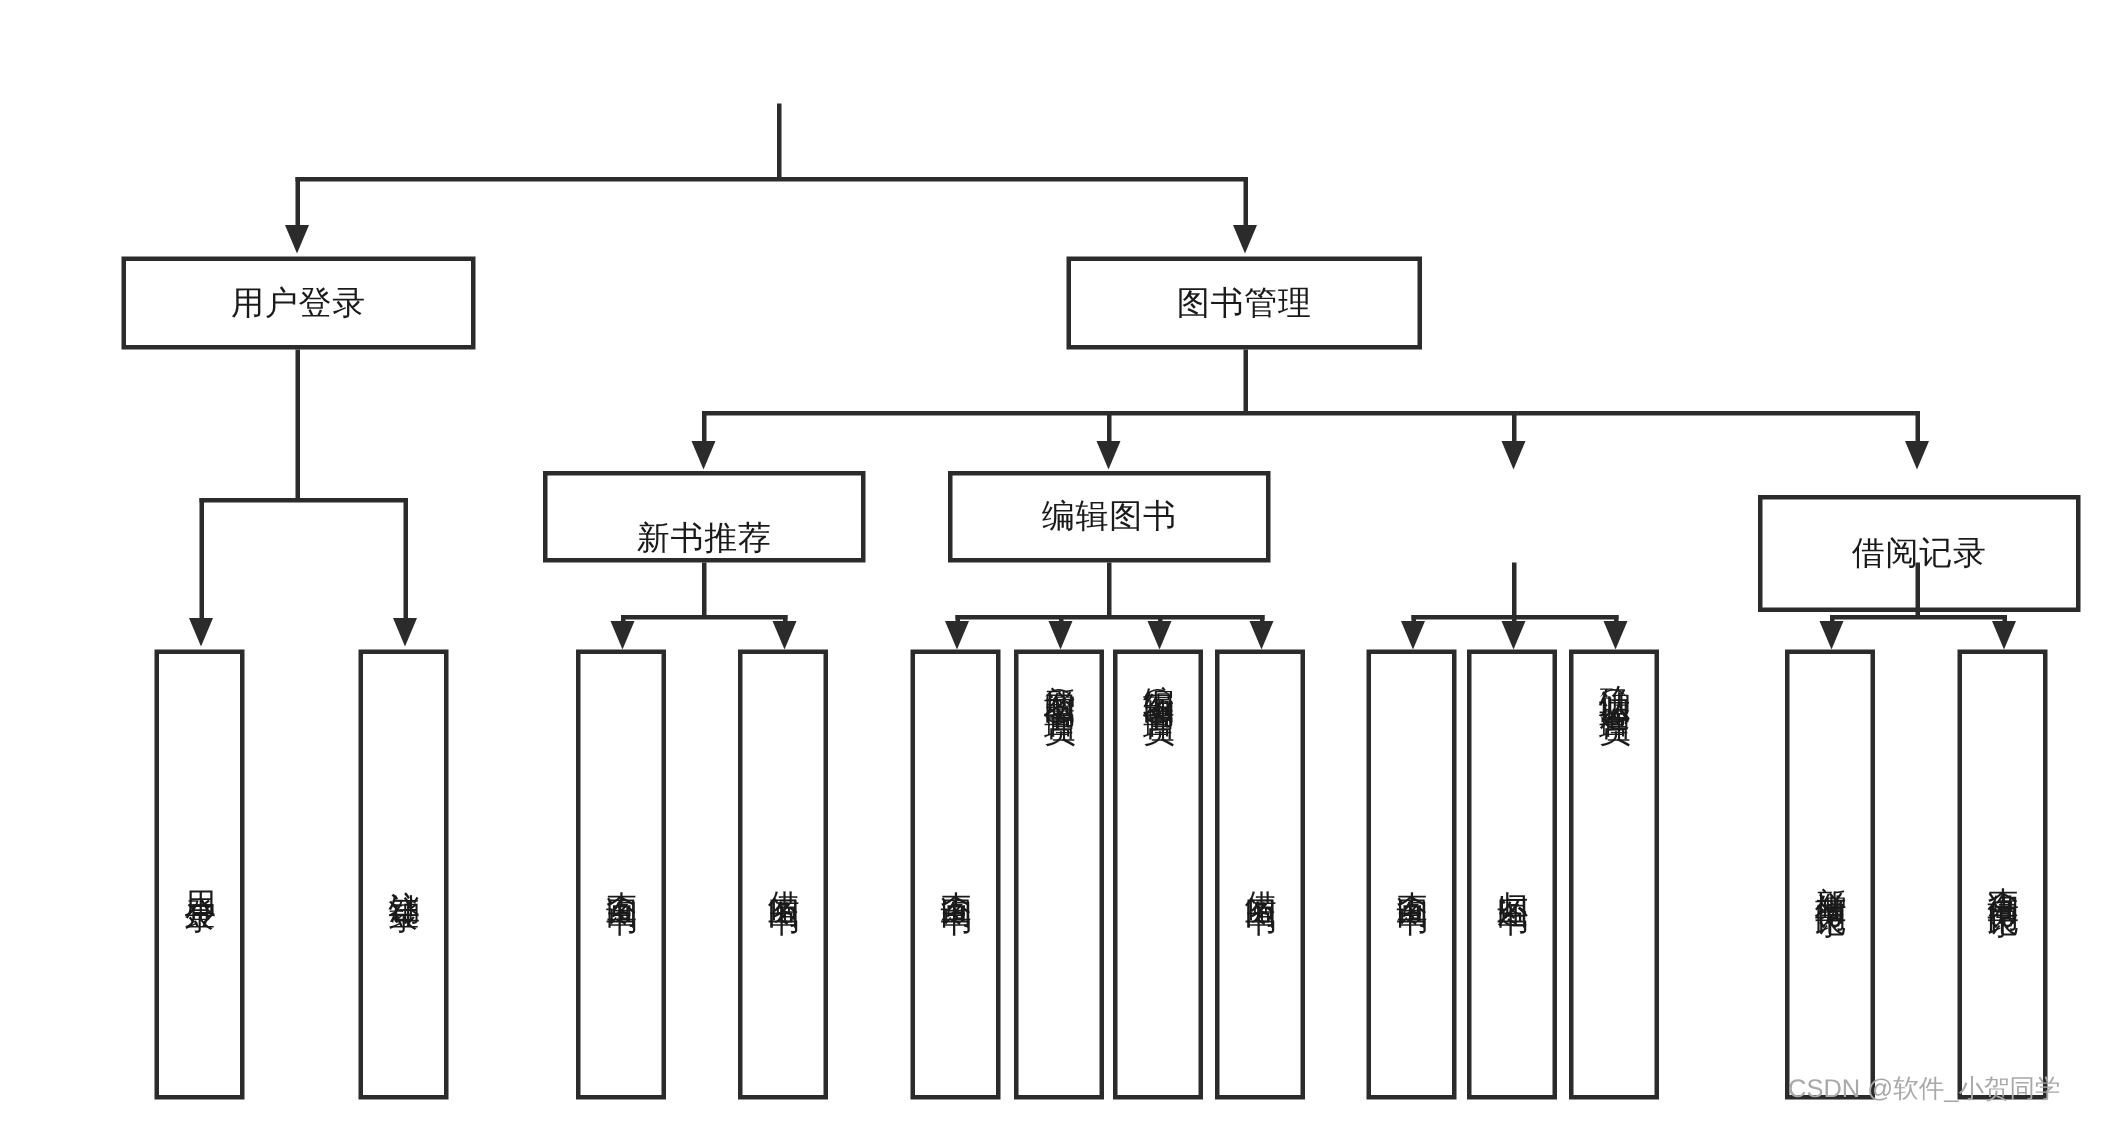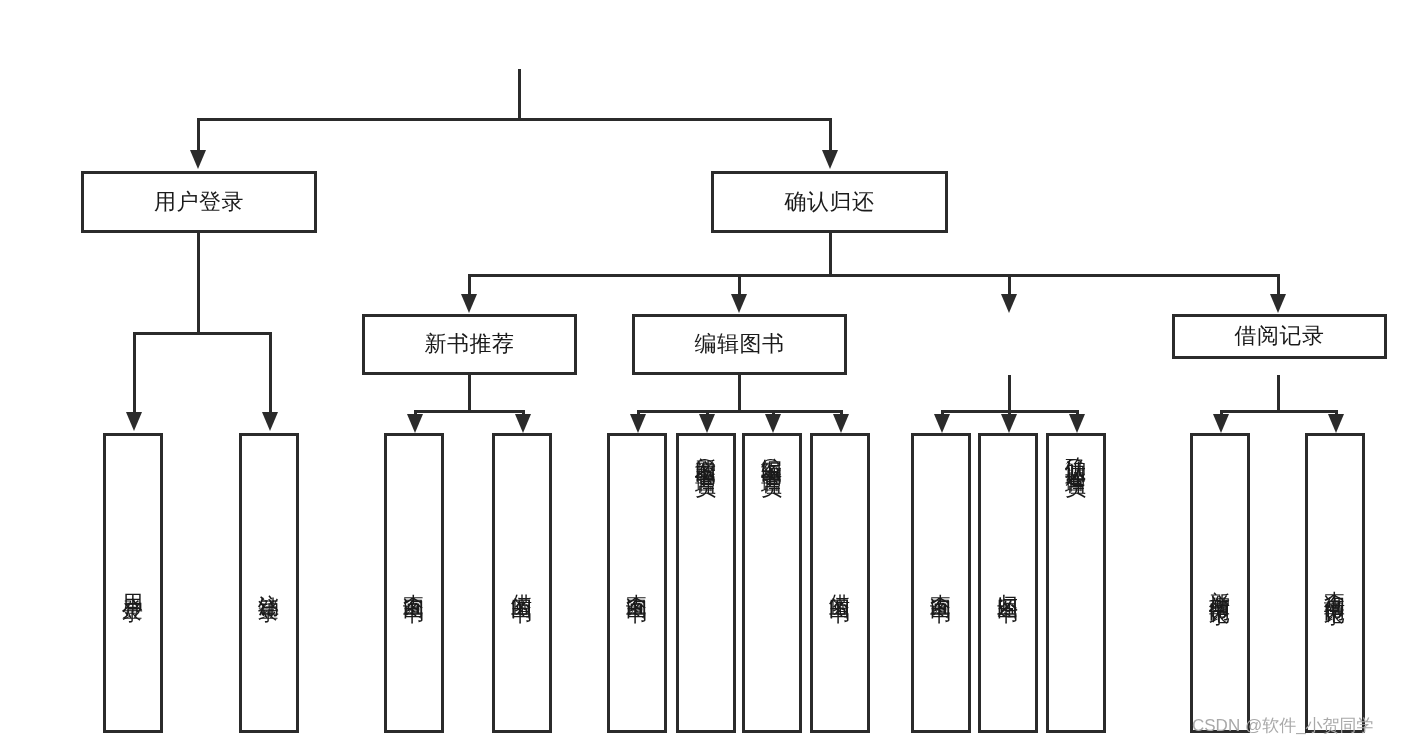--- a/index.html
+++ b/index.html
@@ -103,7 +103,7 @@
   </div>
 
   <div class="node horiz" style="left:711px; top:171px; width:237px; height:62px;">
-    <span class="label">确认归还</span>
+    <span class="label">图书管理</span>
   </div>
 
   <div class="vline" style="left:197px; top:233px; height:101px;"></div>

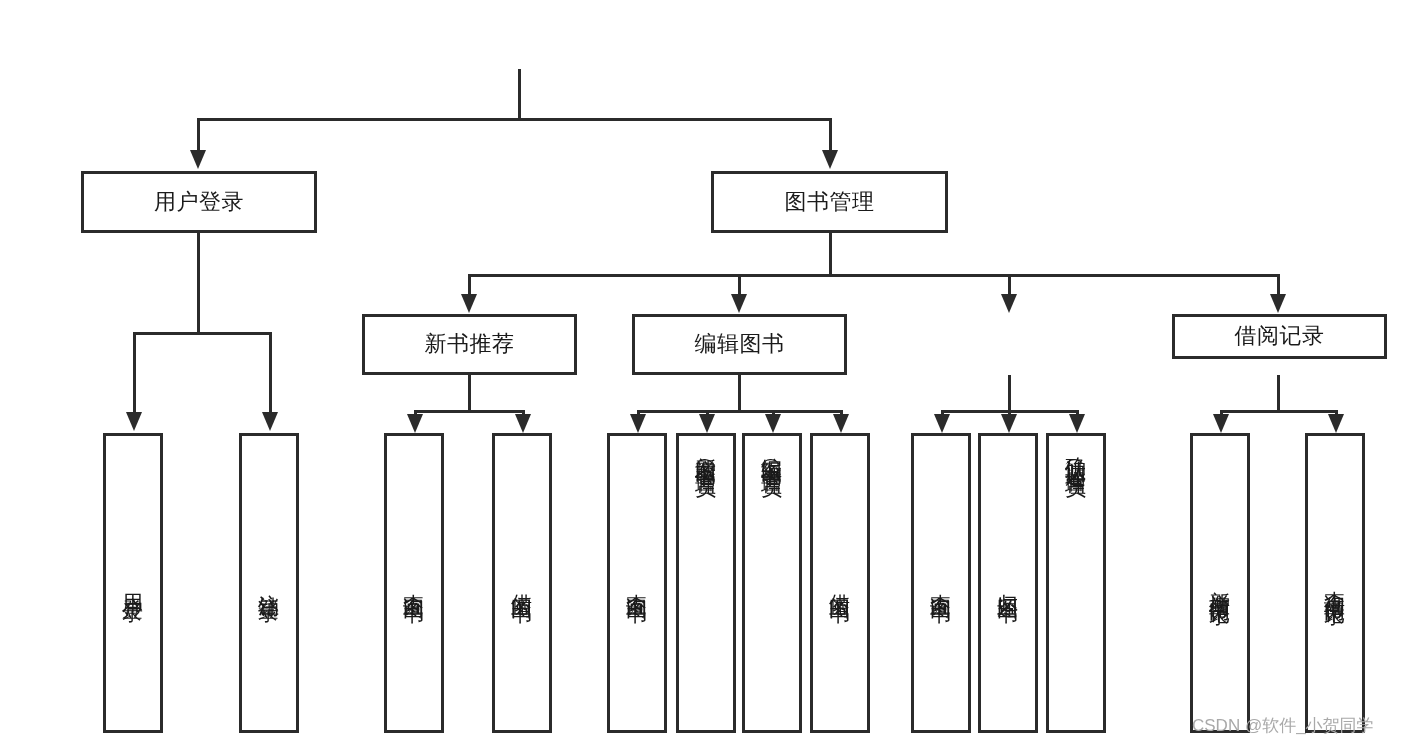--- a/index.html
+++ b/index.html
@@ -124,7 +124,7 @@
   <div class="vline" style="left:1277px; top:274px; height:22px;"></div>
   <div class="arrow" style="left:1270px; top:294px;"></div>
 
-  <div class="node horiz" style="left:362px; top:314px; width:215px; height:61px;">
+  <div class="node horiz" style="left:362px; top:314px; width:215px; height:61px;align-items:flex-end;">
     <span class="label">新书推荐</span>
   </div>
   <div class="node horiz" style="left:632px; top:314px; width:215px; height:61px;">

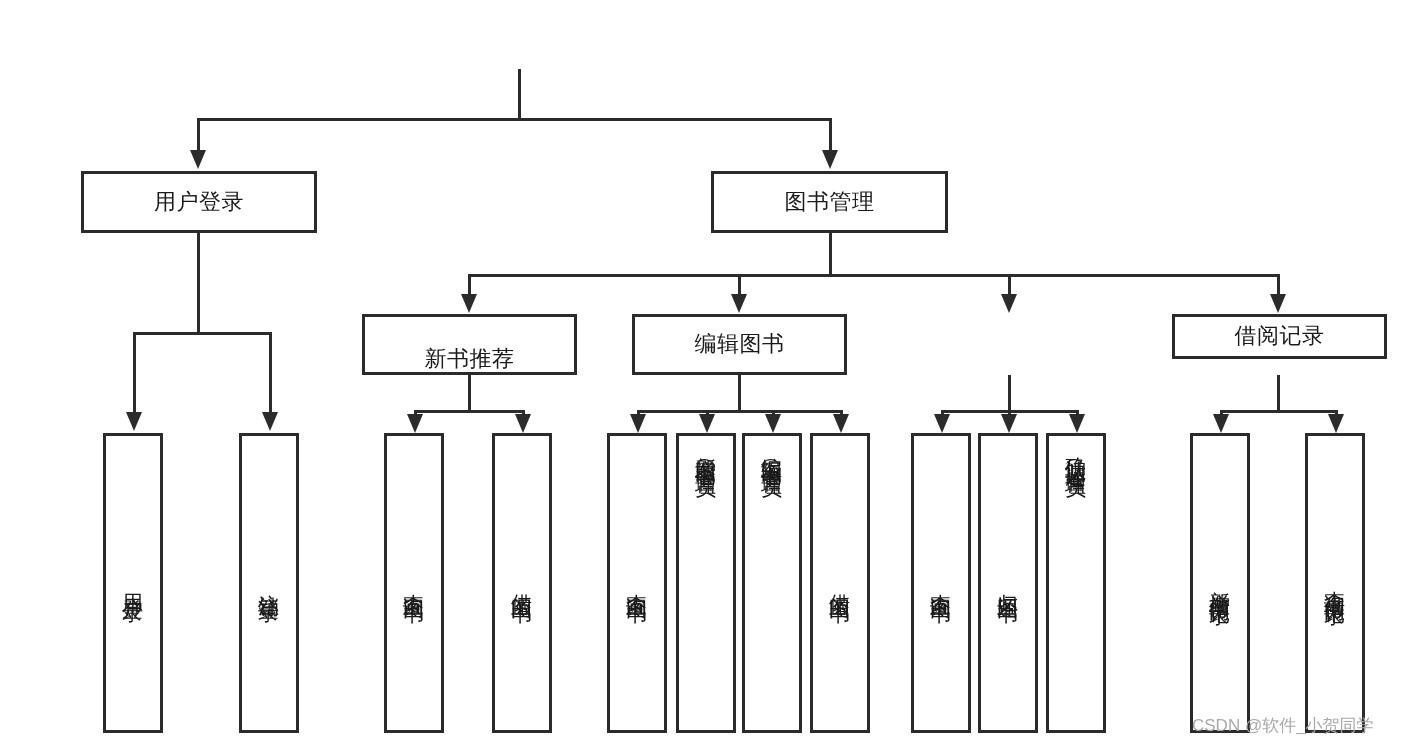--- a/index.html
+++ b/index.html
@@ -130,7 +130,7 @@
   <div class="node horiz" style="left:632px; top:314px; width:215px; height:61px;">
     <span class="label">编辑图书</span>
   </div>
-  <div class="node horiz" style="left:1172px; top:314px; width:215px; height:45px;">
+  <div class="node horiz" style="left:1172px; top:330px; width:215px; height:78px;">
     <span class="label">借阅记录</span>
   </div>
 

